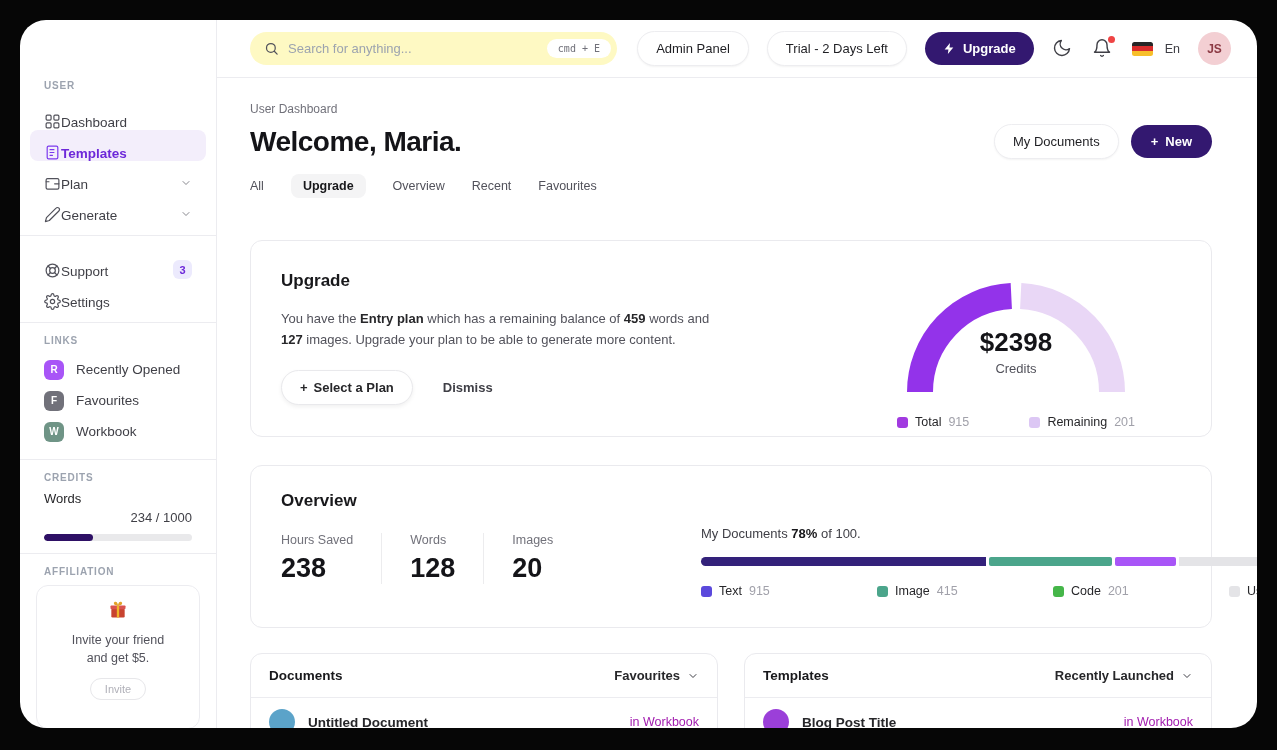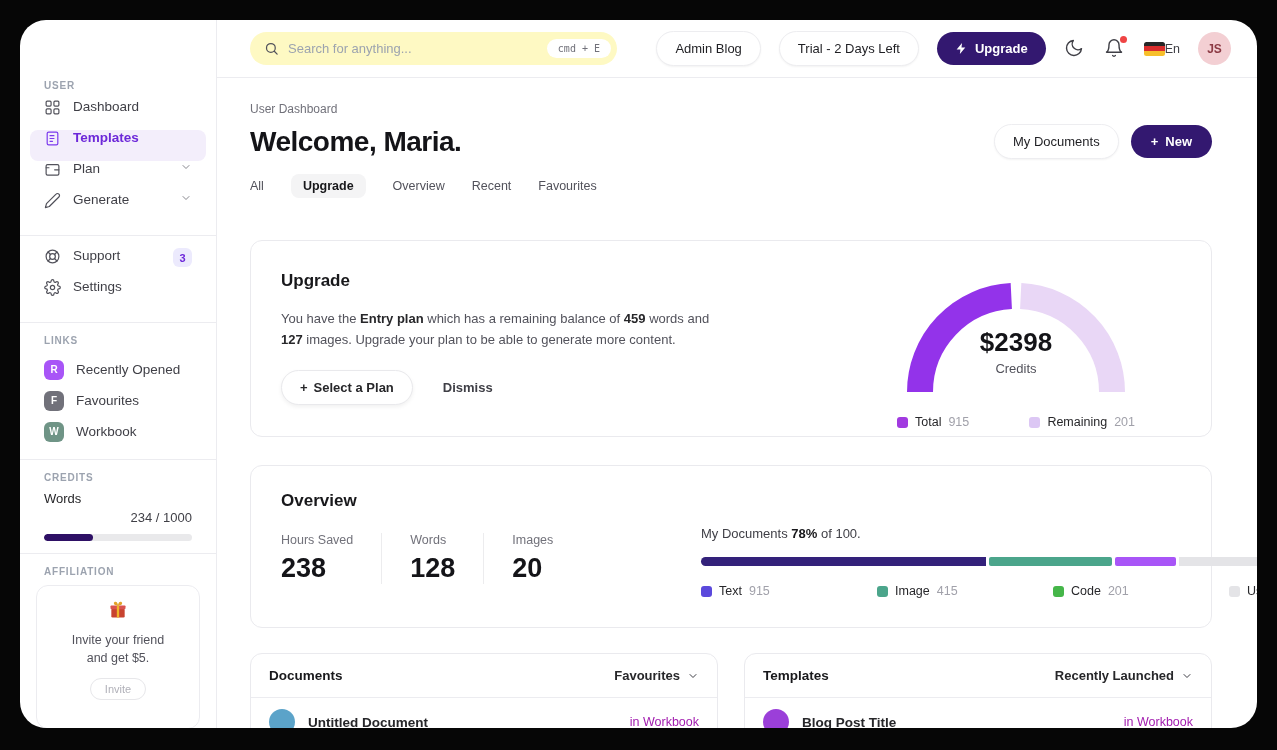--- a/index.html
+++ b/index.html
@@ -267,7 +267,7 @@
         <span class="kbd">cmd + E</span>
       </div>
       <div class="top-right">
-        <button class="pill-btn">Admin Blog</button>
+        <button class="pill-btn">Admin Panel</button>
         <button class="pill-btn">Trial - 2 Days Left</button>
         <button class="upgrade-btn" style="background: rgb(51, 24, 112);">
           <svg viewBox="0 0 24 24">

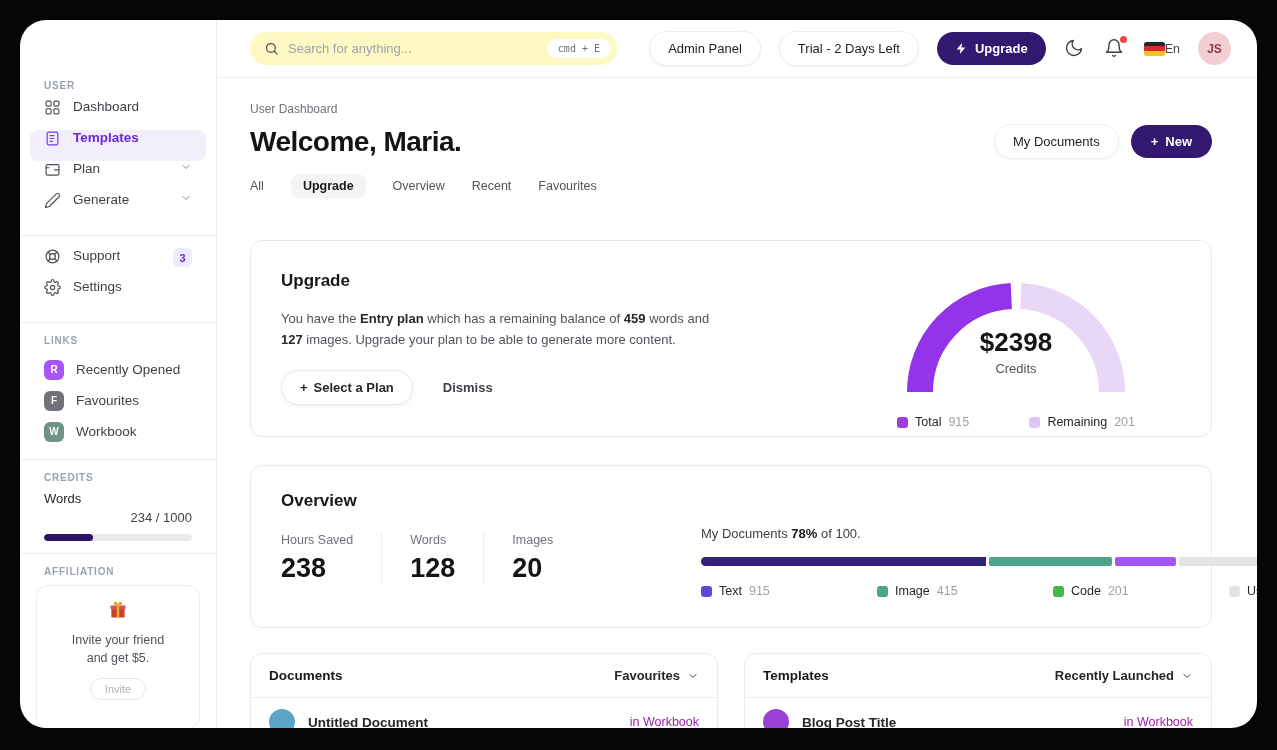--- a/index.html
+++ b/index.html
@@ -63,7 +63,7 @@
   .icon-btn svg { width:20px; height:20px; stroke:#3f3f46; fill:none; stroke-width:1.7;
                   stroke-linecap:round; stroke-linejoin:round; }
   .notif-dot { position:absolute; top:-2px; right:-1px; width:7px; height:7px; border-radius:50%; }
-  .lang { display:flex; align-items:center; gap:0; cursor:pointer; }
+  .lang { display:flex; align-items:center; gap:12px; cursor:pointer; }
   .flag { width:21px; height:14px; border-radius:2.5px; overflow:hidden; display:flex; flex-direction:column; }
   .flag div { flex:1; }
   .lang span { font-size:12.5px; color:#3f3f46; }

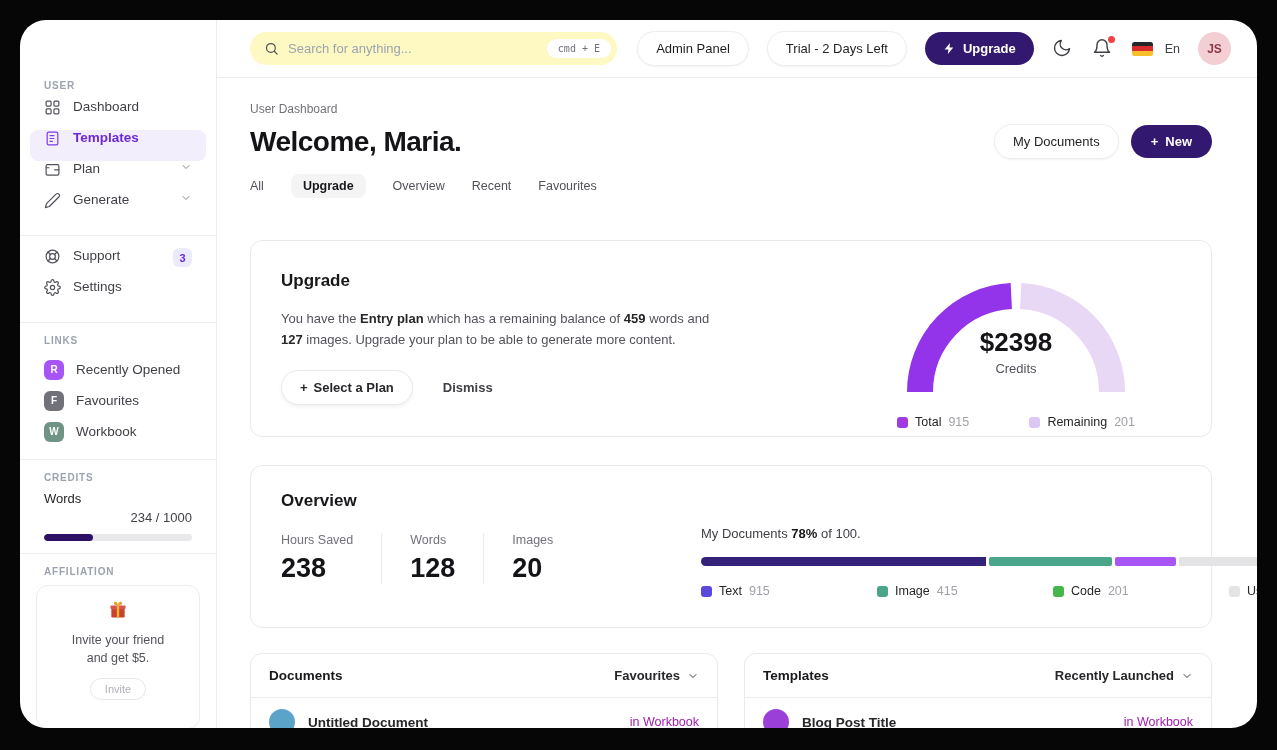--- a/index.html
+++ b/index.html
@@ -13,7 +13,7 @@
   .sidebar { width:197px; flex:0 0 197px; border-right:1px solid #ececf0; padding-top:60px; }
   .side-label { font-size:10px; font-weight:700; letter-spacing:.08em; color:#9ca3af;
                 margin:0 0 8px 24px; text-transform:uppercase; }
-  .nav-item { display:flex; align-items:flex-start; gap:12px; height:31px; margin:0 10px;
+  .nav-item { display:flex; align-items:flex-end; height:31px; margin:0 10px;
               padding:0 14px; border-radius:8px; font-size:13.5px; font-weight:500;
               color:#3f3f46; cursor:pointer; }
   .nav-item svg { width:17px; height:17px; stroke:#52525b; fill:none; stroke-width:1.7;

